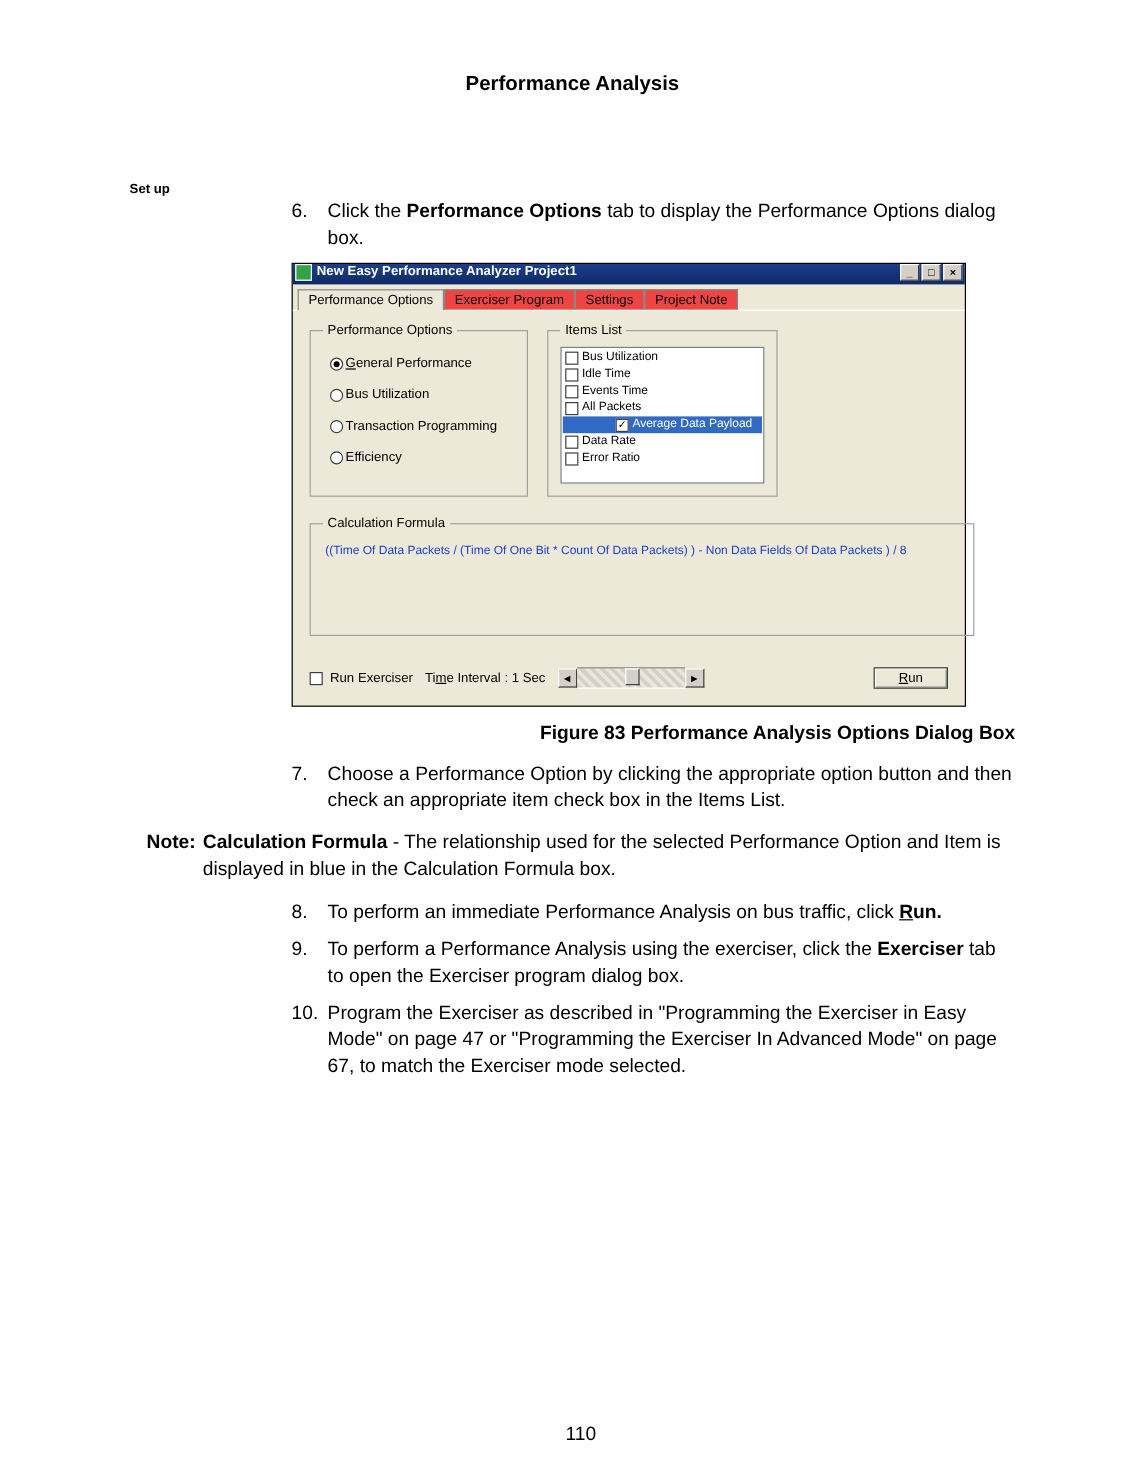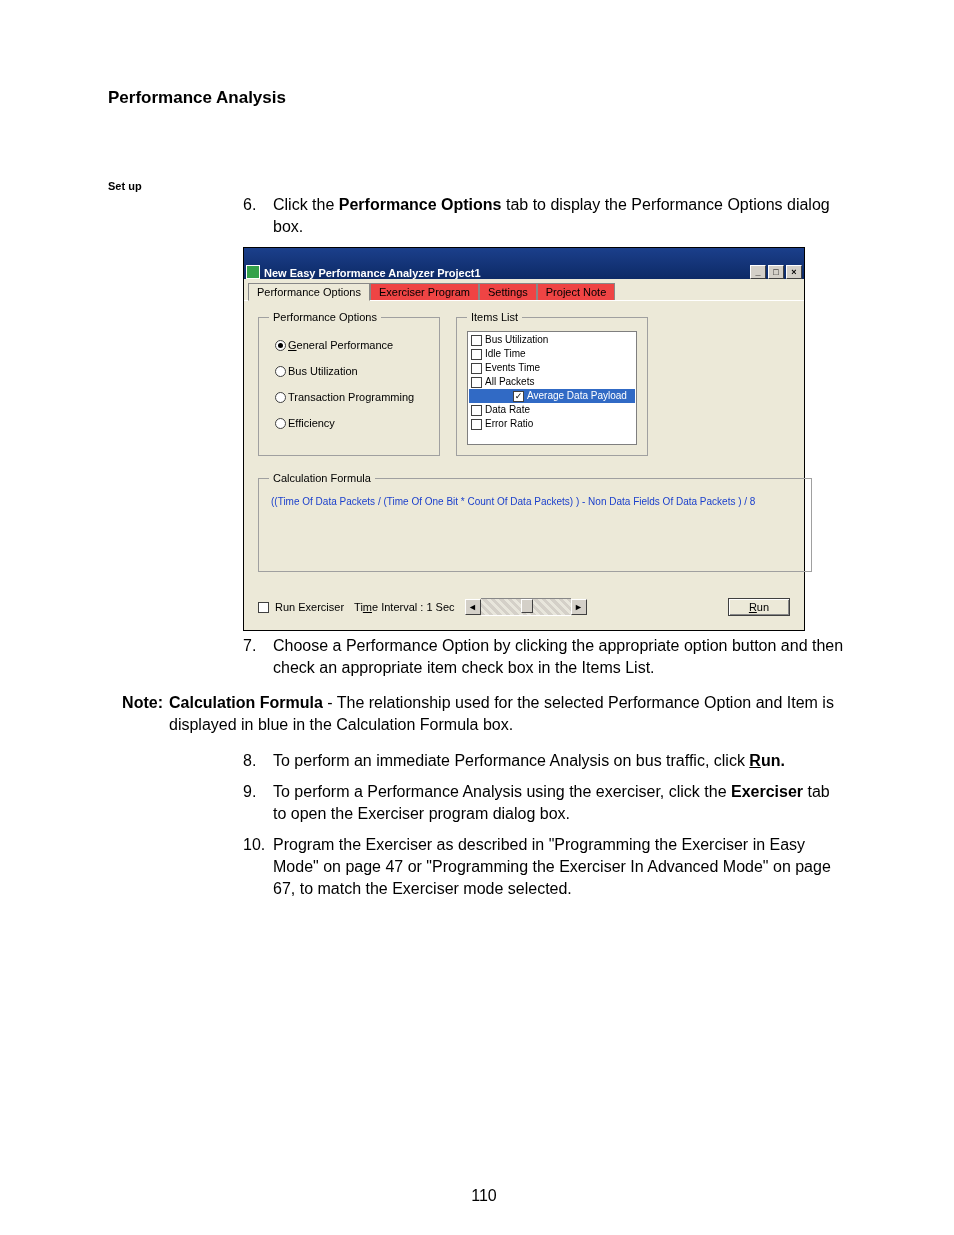--- a/index.html
+++ b/index.html
@@ -18,11 +18,10 @@
     position: relative;
   }
   .running-head {
-    text-align: left;
+    text-align: center;
     font-weight: bold;
     font-size: 17px;
     margin-bottom: 68px;
-    margin-top: 28px;
   }
   .setup-row { }
   .setup-label {

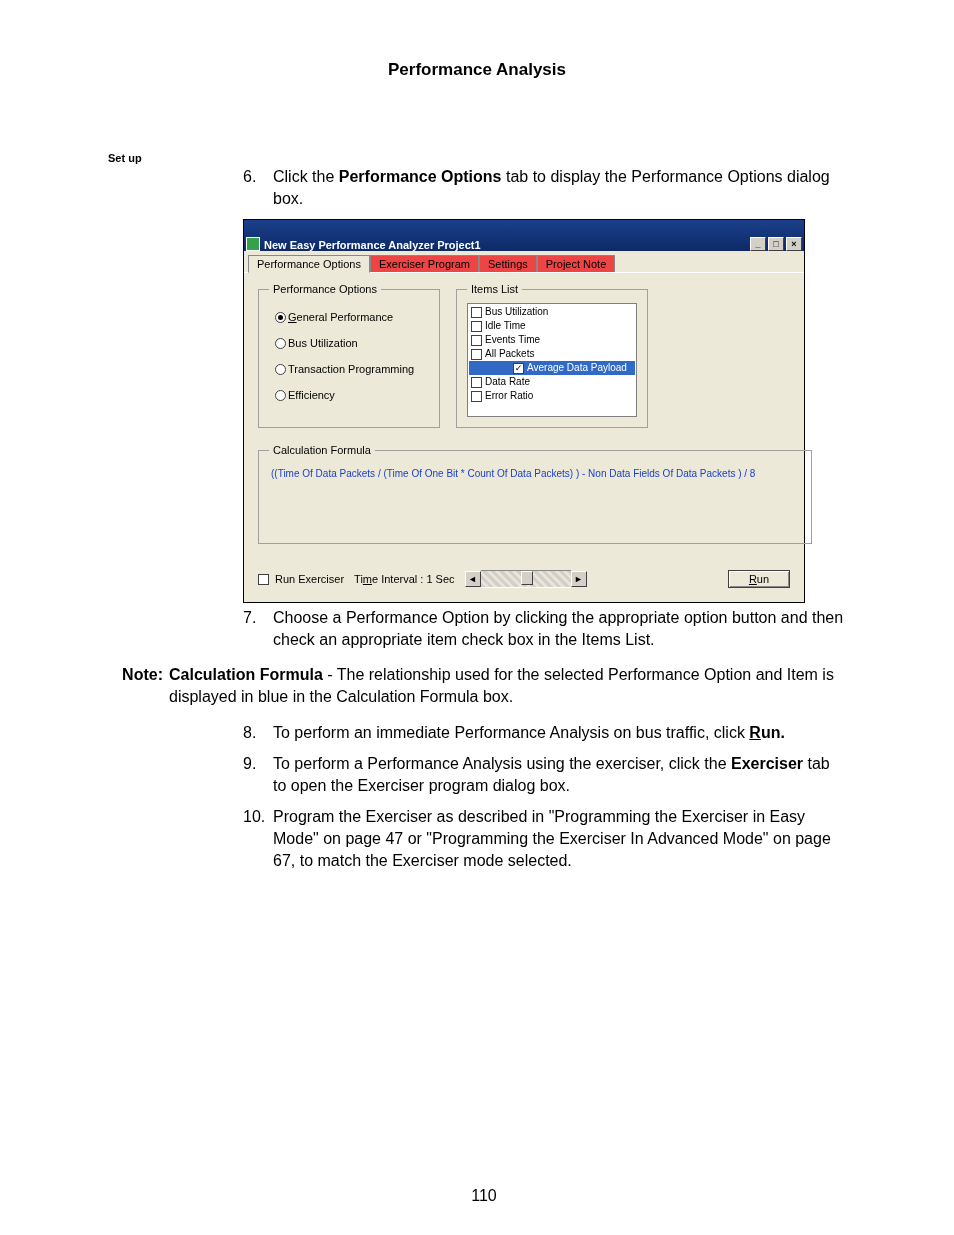--- a/index.html
+++ b/index.html
@@ -89,9 +89,9 @@
   .titlebar {
     background: linear-gradient(#1b3f8b, #0d2a66);
     color: #fff;
-    height: 31px;
-    display: flex;
-    align-items: flex-end;
+    height: 17px;
+    display: flex;
+    align-items: flex-start;
     padding: 0 2px;
     font-size: 11px;
     font-weight: bold;

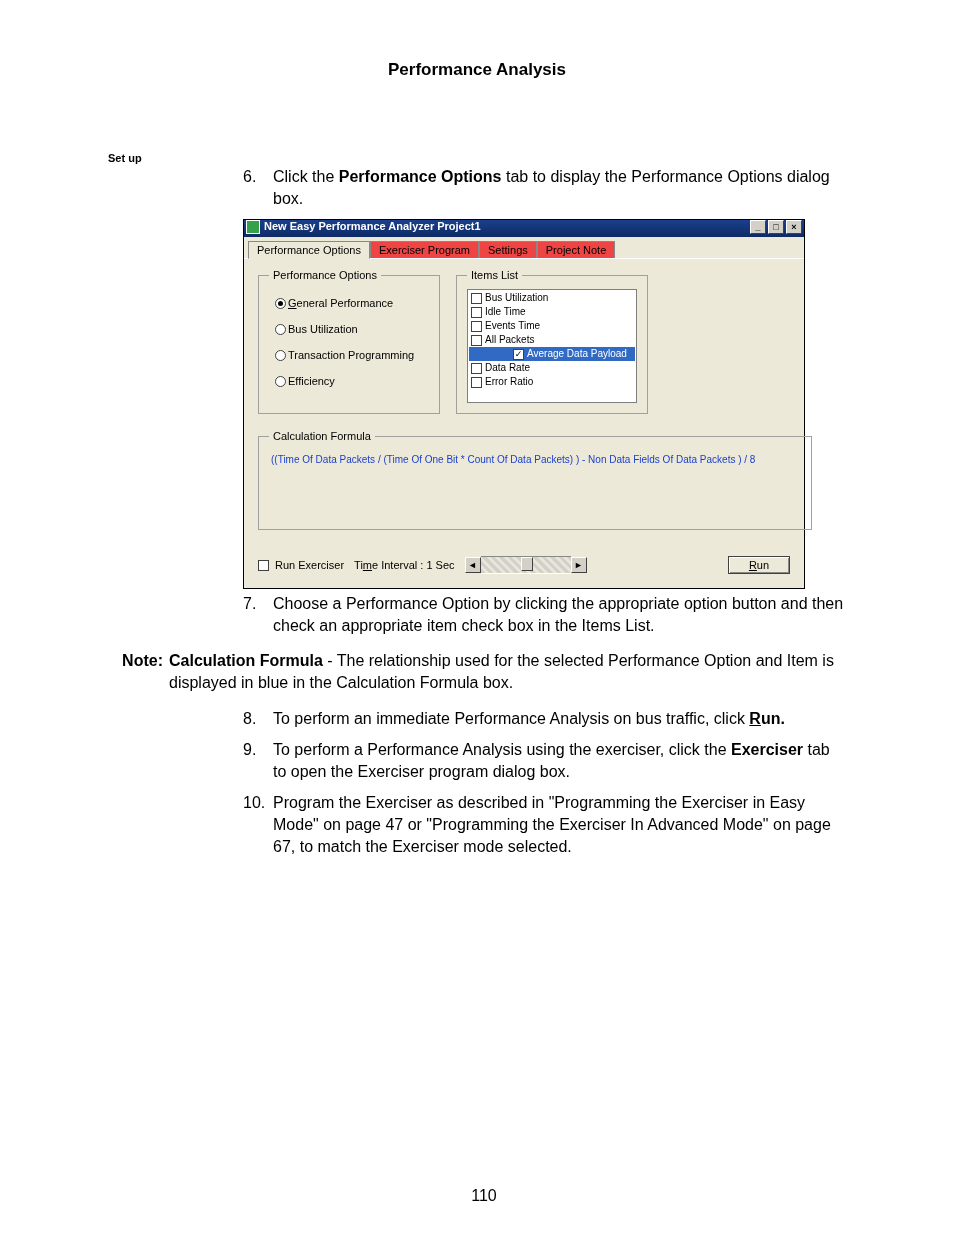--- a/index.html
+++ b/index.html
@@ -407,6 +407,7 @@
       </div>
     </div>
 
+    <div class="figure-caption">Figure  83   Performance Analysis Options Dialog Box</div>
 
     <ol class="steps">
       <li>

